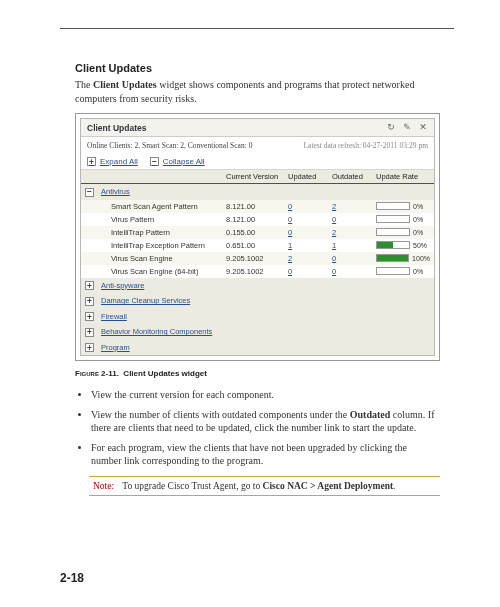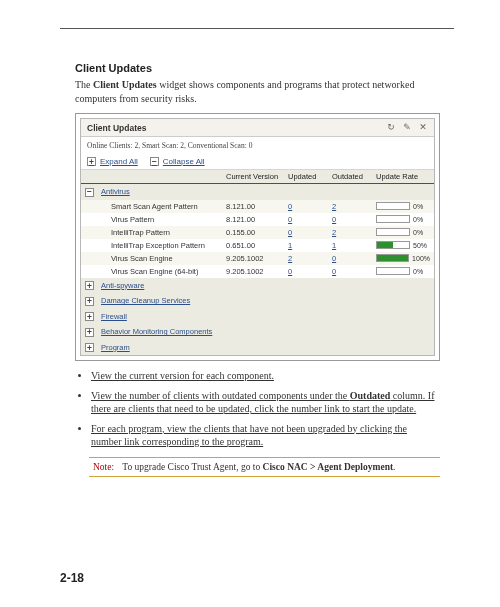--- a/index.html
+++ b/index.html
@@ -253,6 +253,7 @@
 
         <div class="widget-status">
           <span>Online Clients: 2, Smart Scan: 2, Conventional Scan: 0</span>
+          <span class="right">Latest data refresh: 04-27-2011 03:29 pm</span>
         </div>
 
         <div class="widget-toolbar">

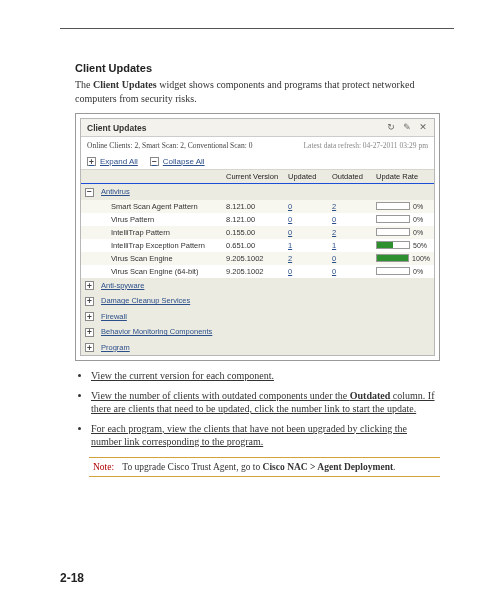--- a/index.html
+++ b/index.html
@@ -406,6 +406,9 @@
       </div>
     </div>
 
+    <div class="fig-caption">
+      <span class="num">Figure 2-11.</span>&nbsp;&nbsp;<span>Client Updates widget</span>
+    </div>
 
 
     <ul class="bullets">

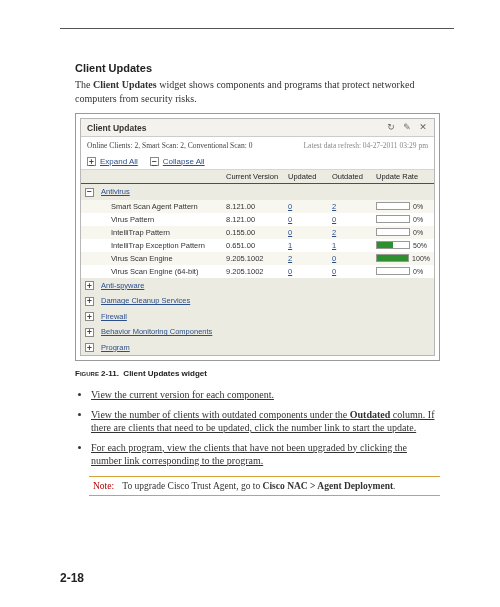--- a/index.html
+++ b/index.html
@@ -199,7 +199,6 @@
     font-size:10px;
     line-height:1.35;
     color:#333;
-    text-decoration:underline;
   }
   ul.bullets li { margin-bottom:6px; font-family: "Times New Roman", Georgia, serif; }
   ul.bullets li b { font-weight:bold; }

